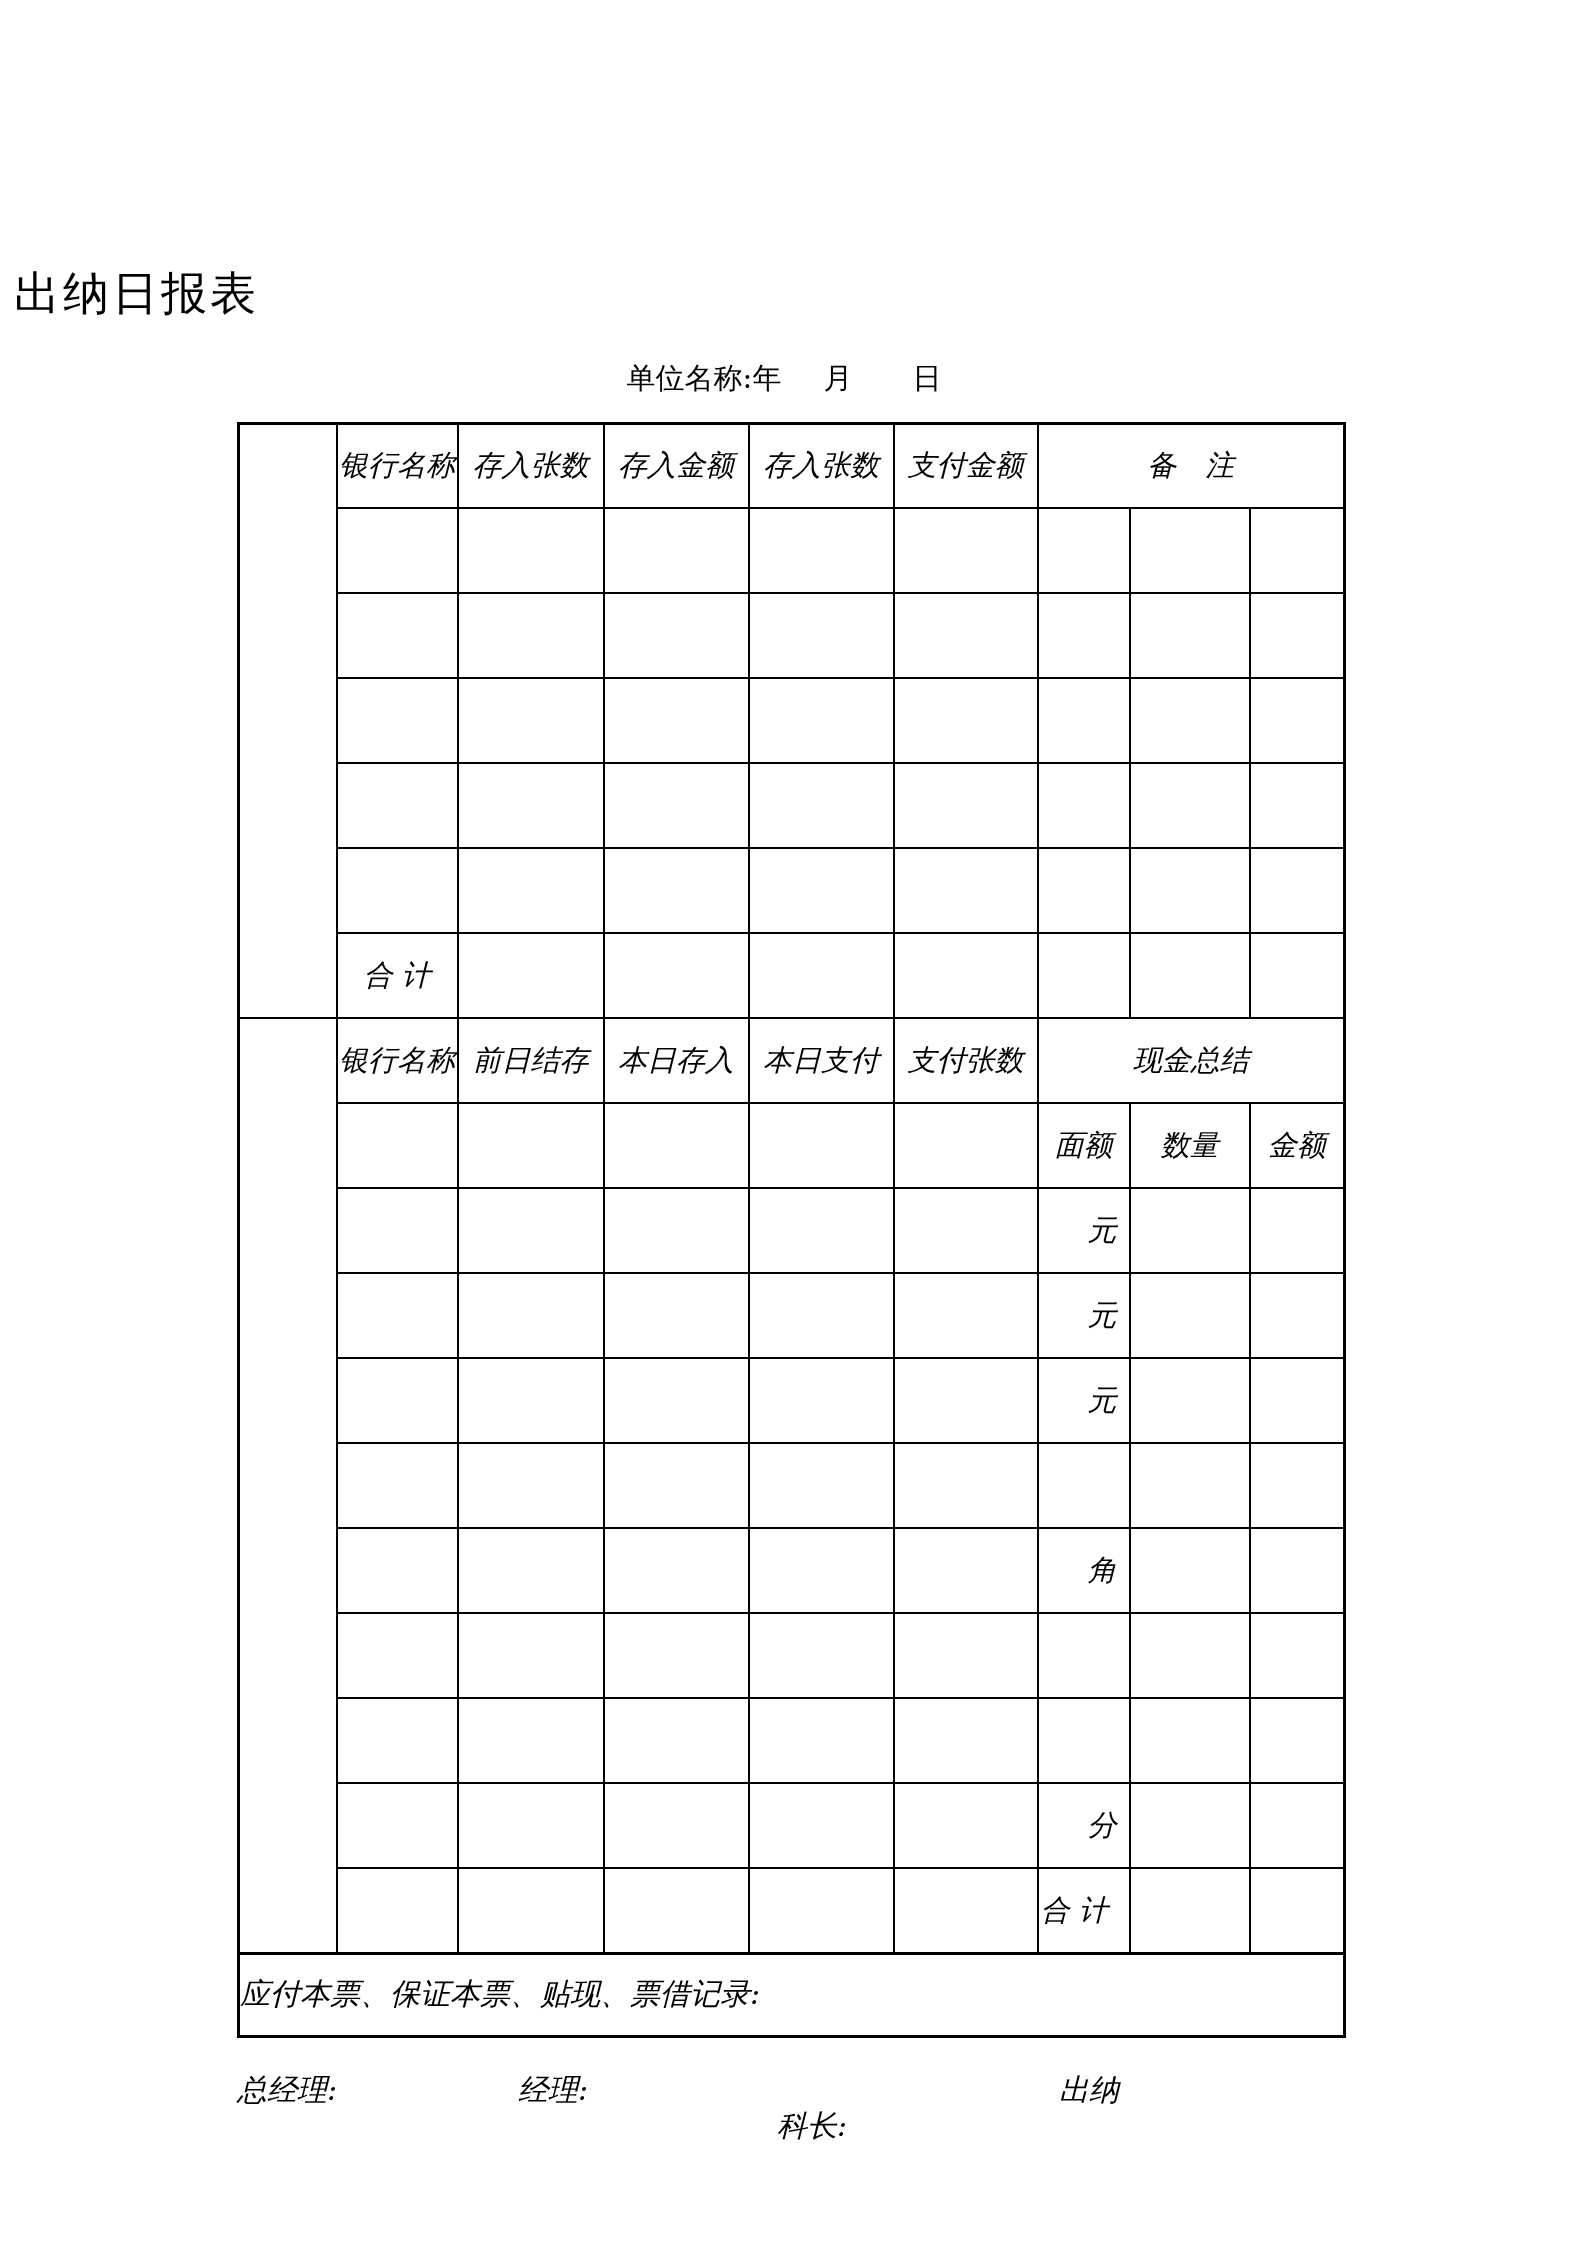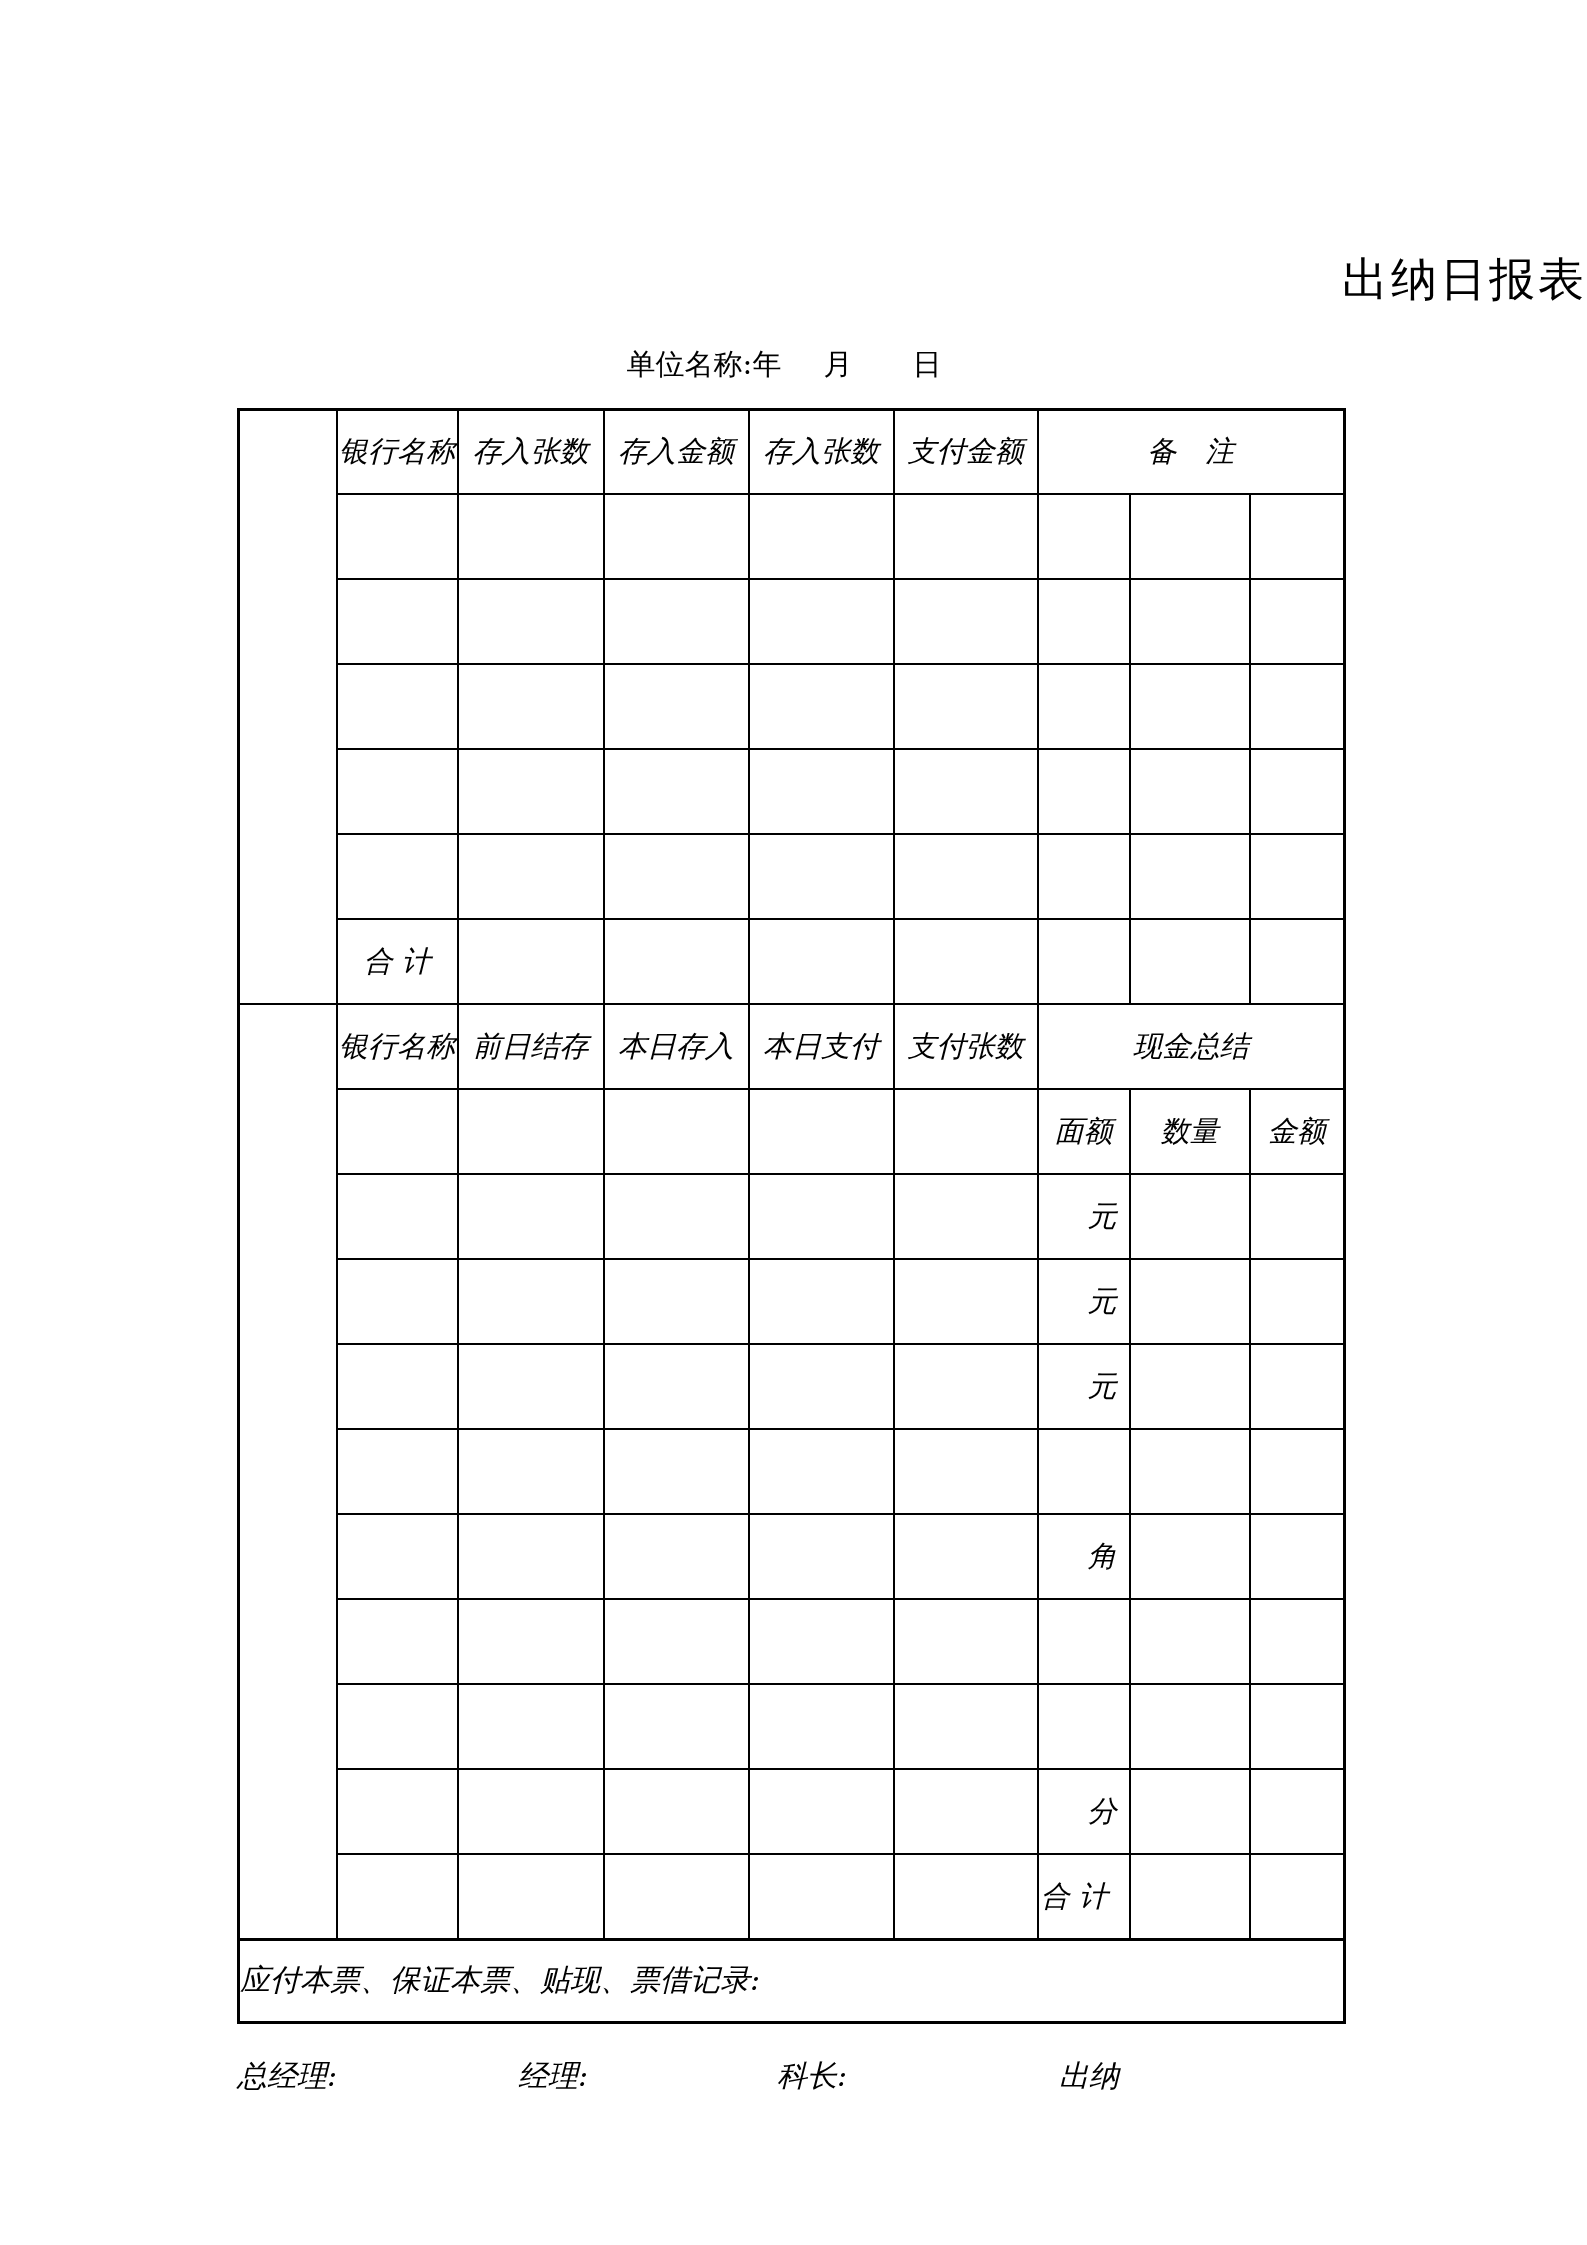--- a/index.html
+++ b/index.html
@@ -12,9 +12,9 @@
     font-family: "DejaVu Serif", "Liberation Serif", serif;
   }
   .title {
-    margin: 0;
+    margin: 14px;
     padding-top: 252px;
-    text-align: right;
+    text-align: left;
     font-size: 46px;
     font-weight: normal;
     letter-spacing: 3px;

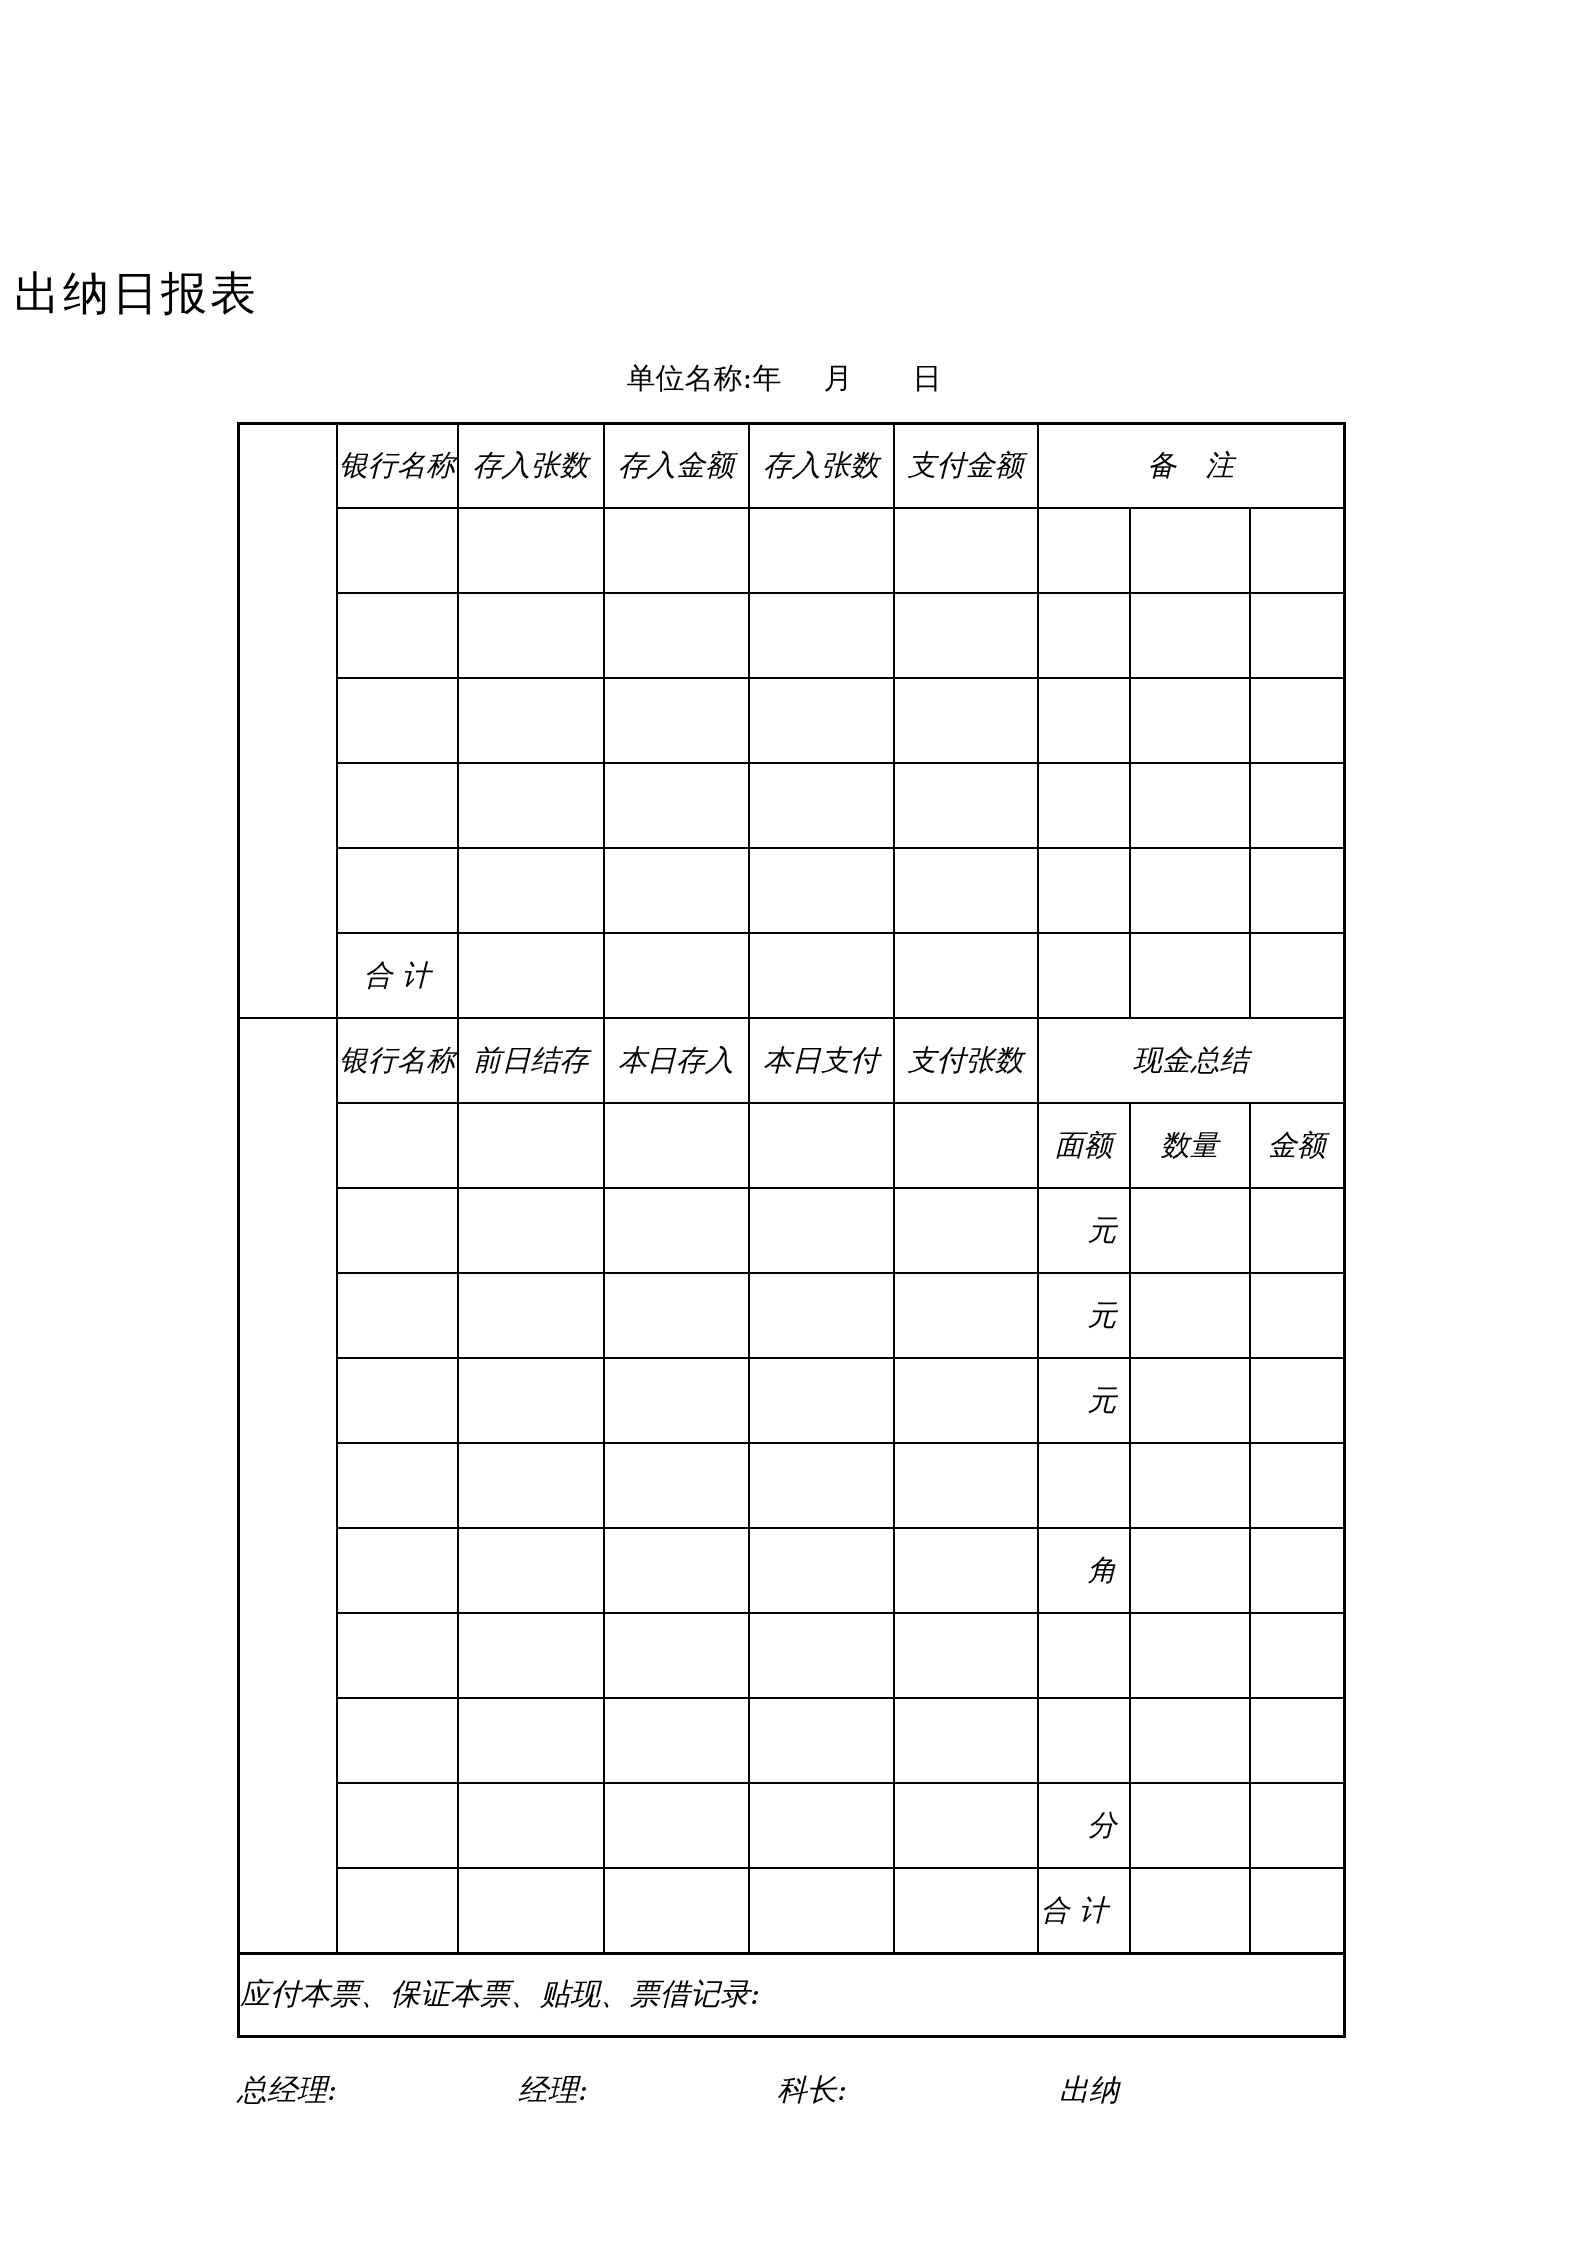--- a/index.html
+++ b/index.html
@@ -71,7 +71,7 @@
   .signatures span { position: absolute; top: 0; white-space: nowrap; }
   .sig-gm { left: 0; }
   .sig-m  { left: 281px; }
-  .sig-sc { left: 540px; }
+  .sig-sc { left: 540px; margin-top: 36px; }
   .sig-c  { left: 822px; text-align: right; }
 </style>
 </head>

